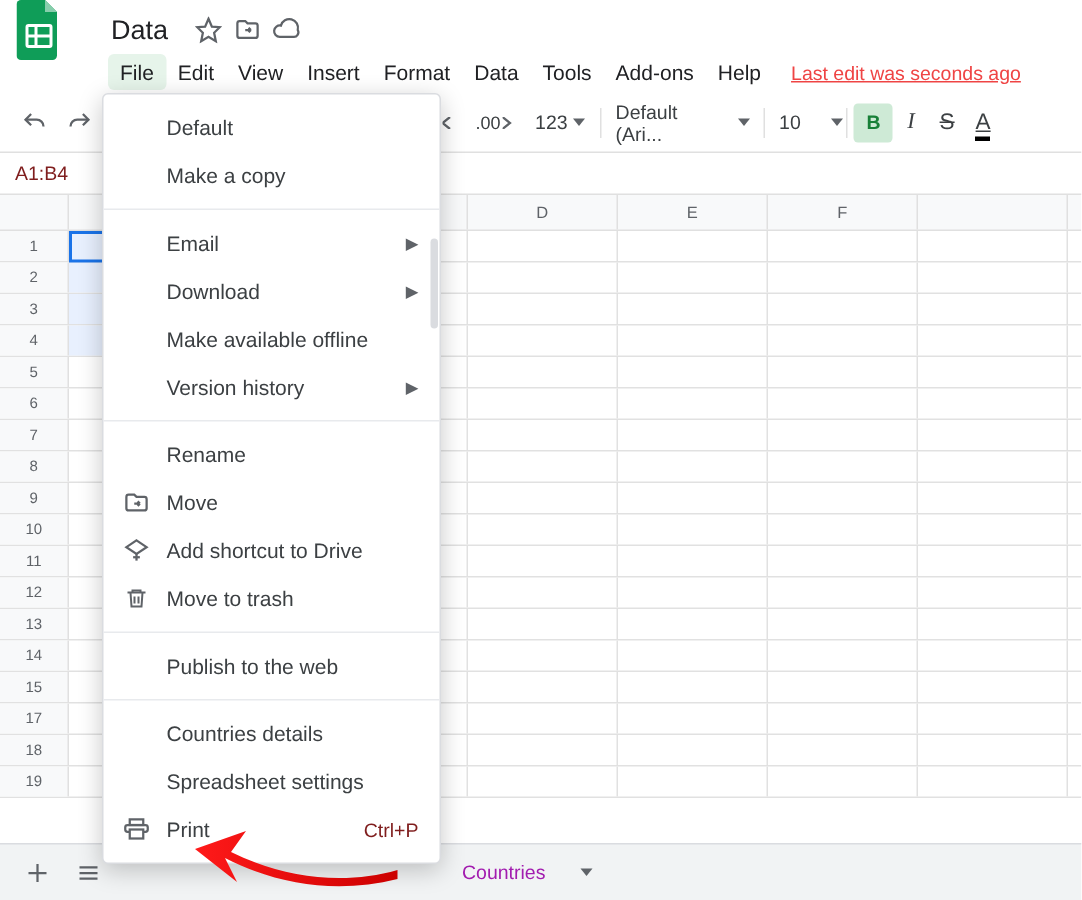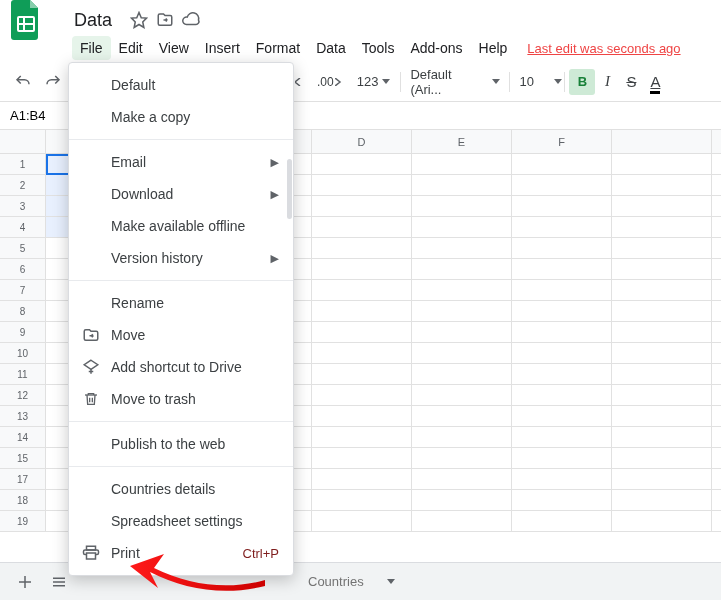--- a/index.html
+++ b/index.html
@@ -32,7 +32,7 @@
 
   
   .namefx { display: flex; align-items: center; height: 28px; border-bottom: 1px solid #e0e0e0; }
-  .namebox { width: 60px; font-size: 13px; padding-left: 10px; color: #000000; display: flex; align-items: center; }
+  .namebox { width: 60px; font-size: 13px; padding-left: 10px; color: #7f1d1d; display: flex; align-items: center; }
 
   
   .grid-wrap { position: relative; height: 430px; overflow: hidden; }

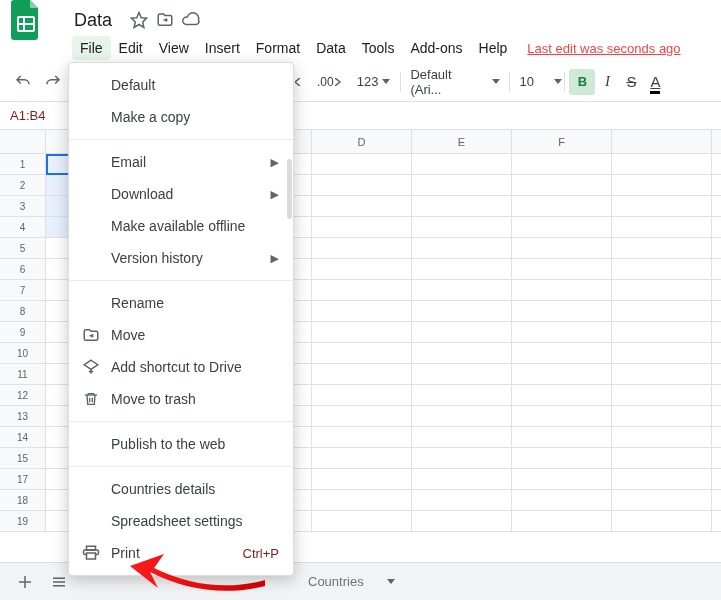--- a/index.html
+++ b/index.html
@@ -53,7 +53,7 @@
   .sheetbar { position: absolute; left: 0; bottom: 0; width: 100%; height: 38px; background: #f1f3f4; border-top: 1px solid #dadce0; display: flex; align-items: center; padding-left: 8px; font-size: 13px; color: #3c4043; }
   .sb-btn { width: 34px; height: 30px; display:flex; align-items:center; justify-content:center; color:#5f6368; }
   .sheet-tab { background: #fff; border: 1px solid #dadce0; border-bottom: none; border-radius: 0; padding: 8px 14px; display:flex; align-items:center; gap:8px; margin-left: 4px; }
-  .sheet-tab.inactive { background: transparent; border: none; color:#737373; }
+  .sheet-tab.inactive { background: transparent; border: none; color:#a21caf; }
   .dd { color:#5f6368; }
 
   

